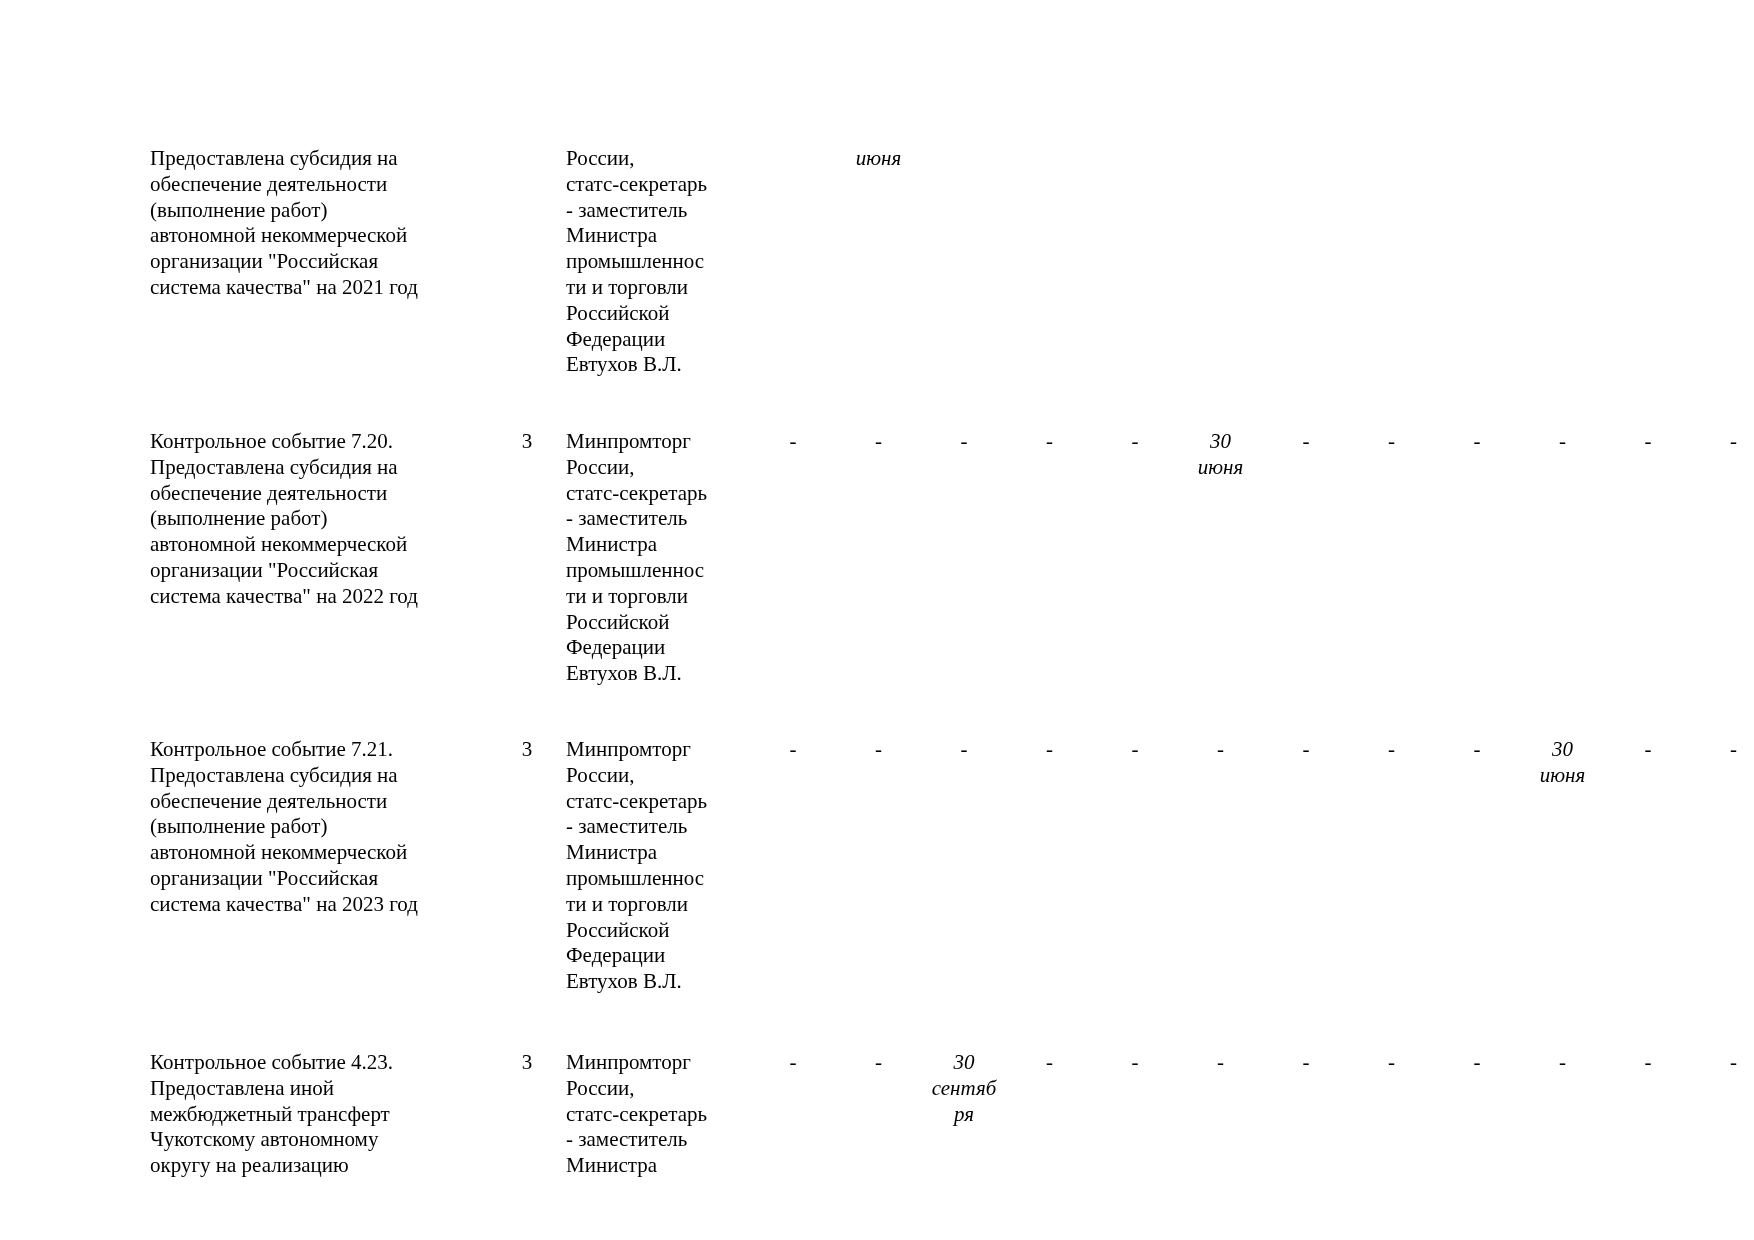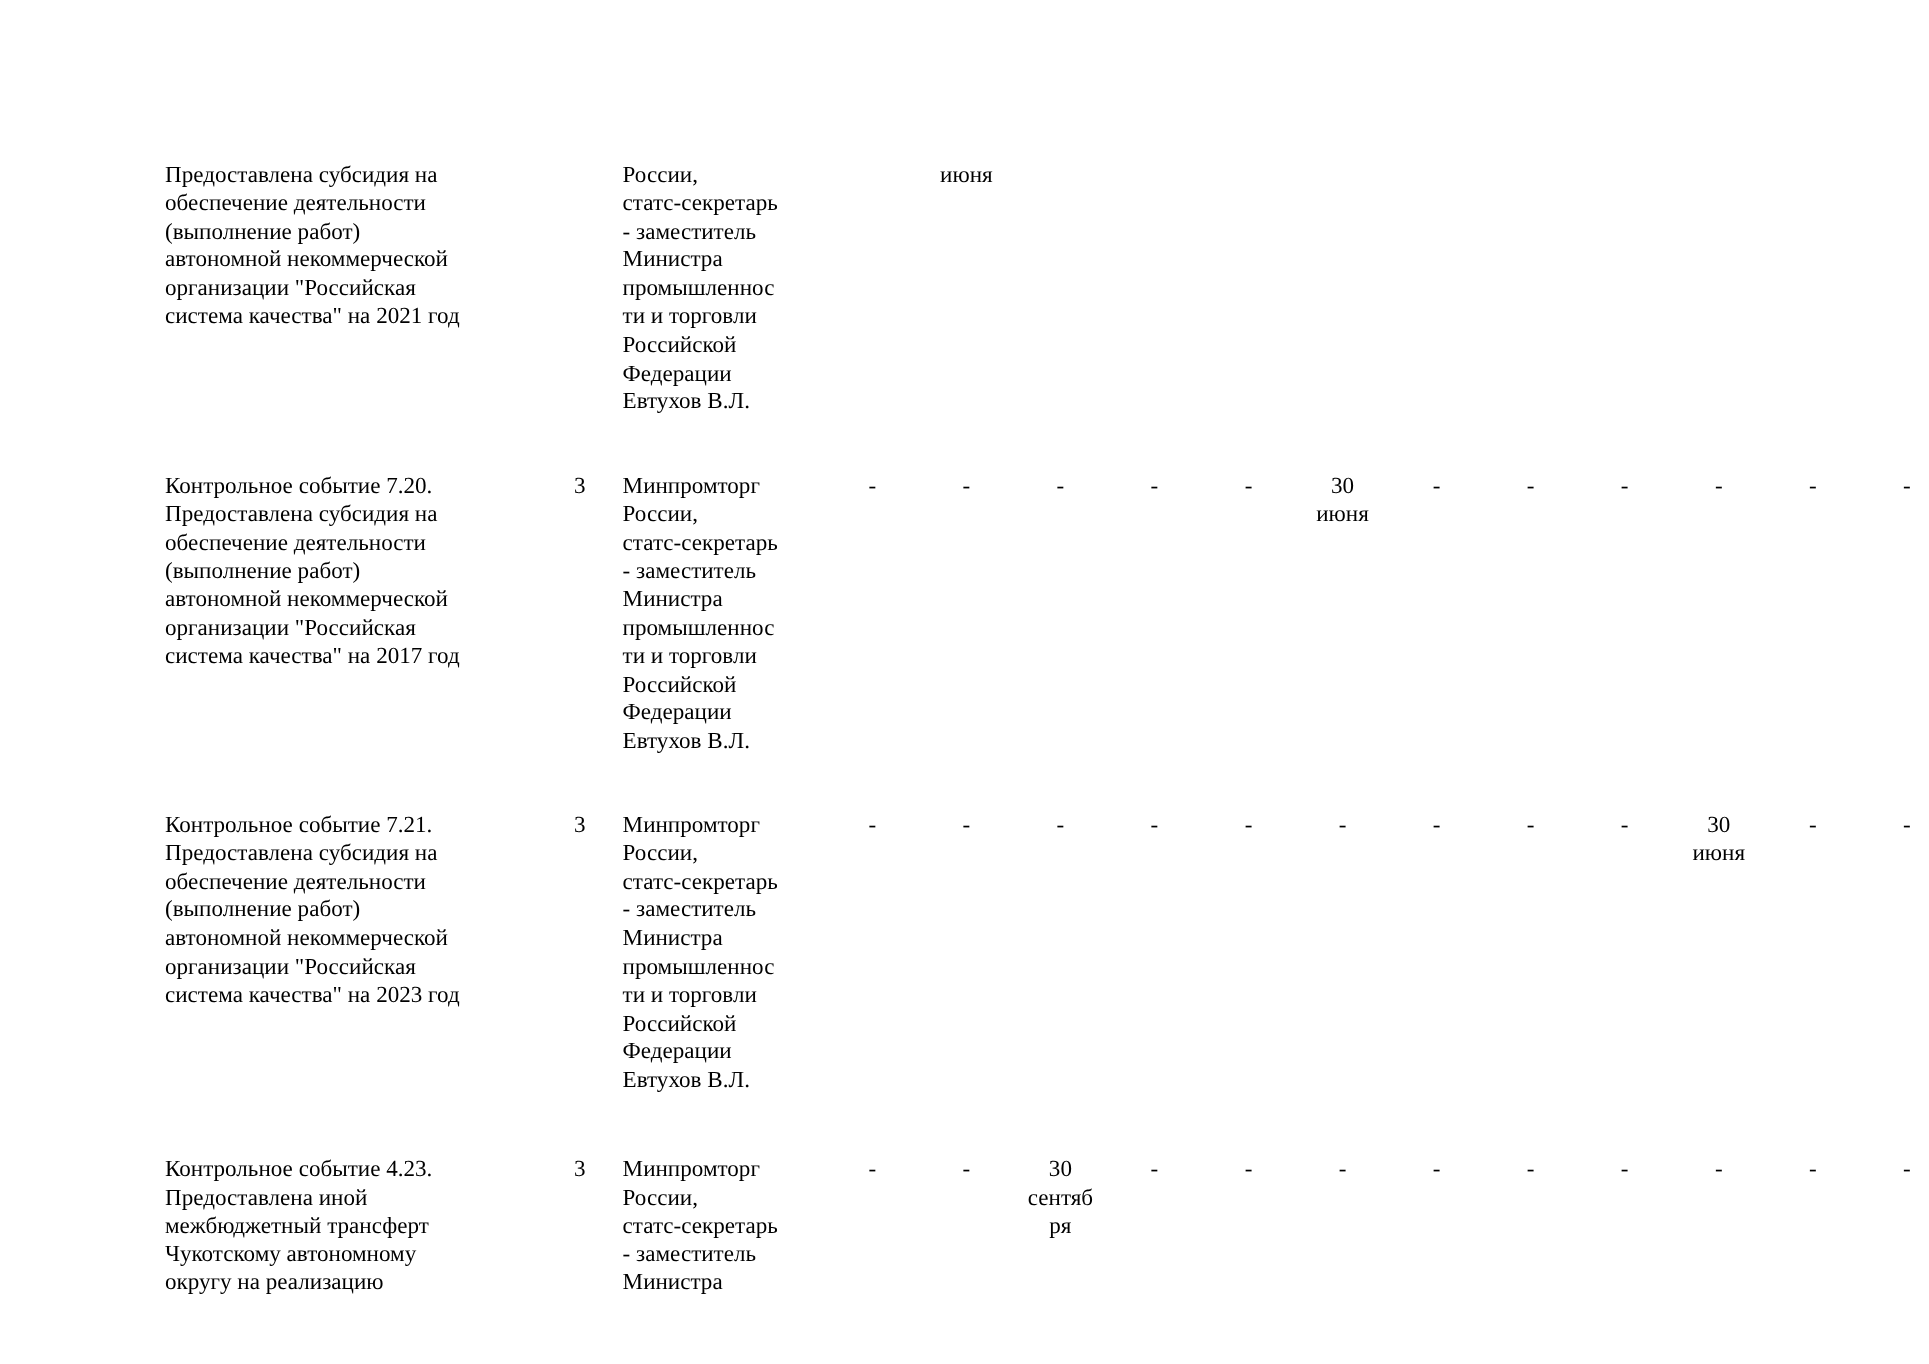--- a/index.html
+++ b/index.html
@@ -62,6 +62,7 @@
     width: 86px;
     text-align: center;
     white-space: pre-line;
+    font-style: italic;
   }
 </style>
 </head>

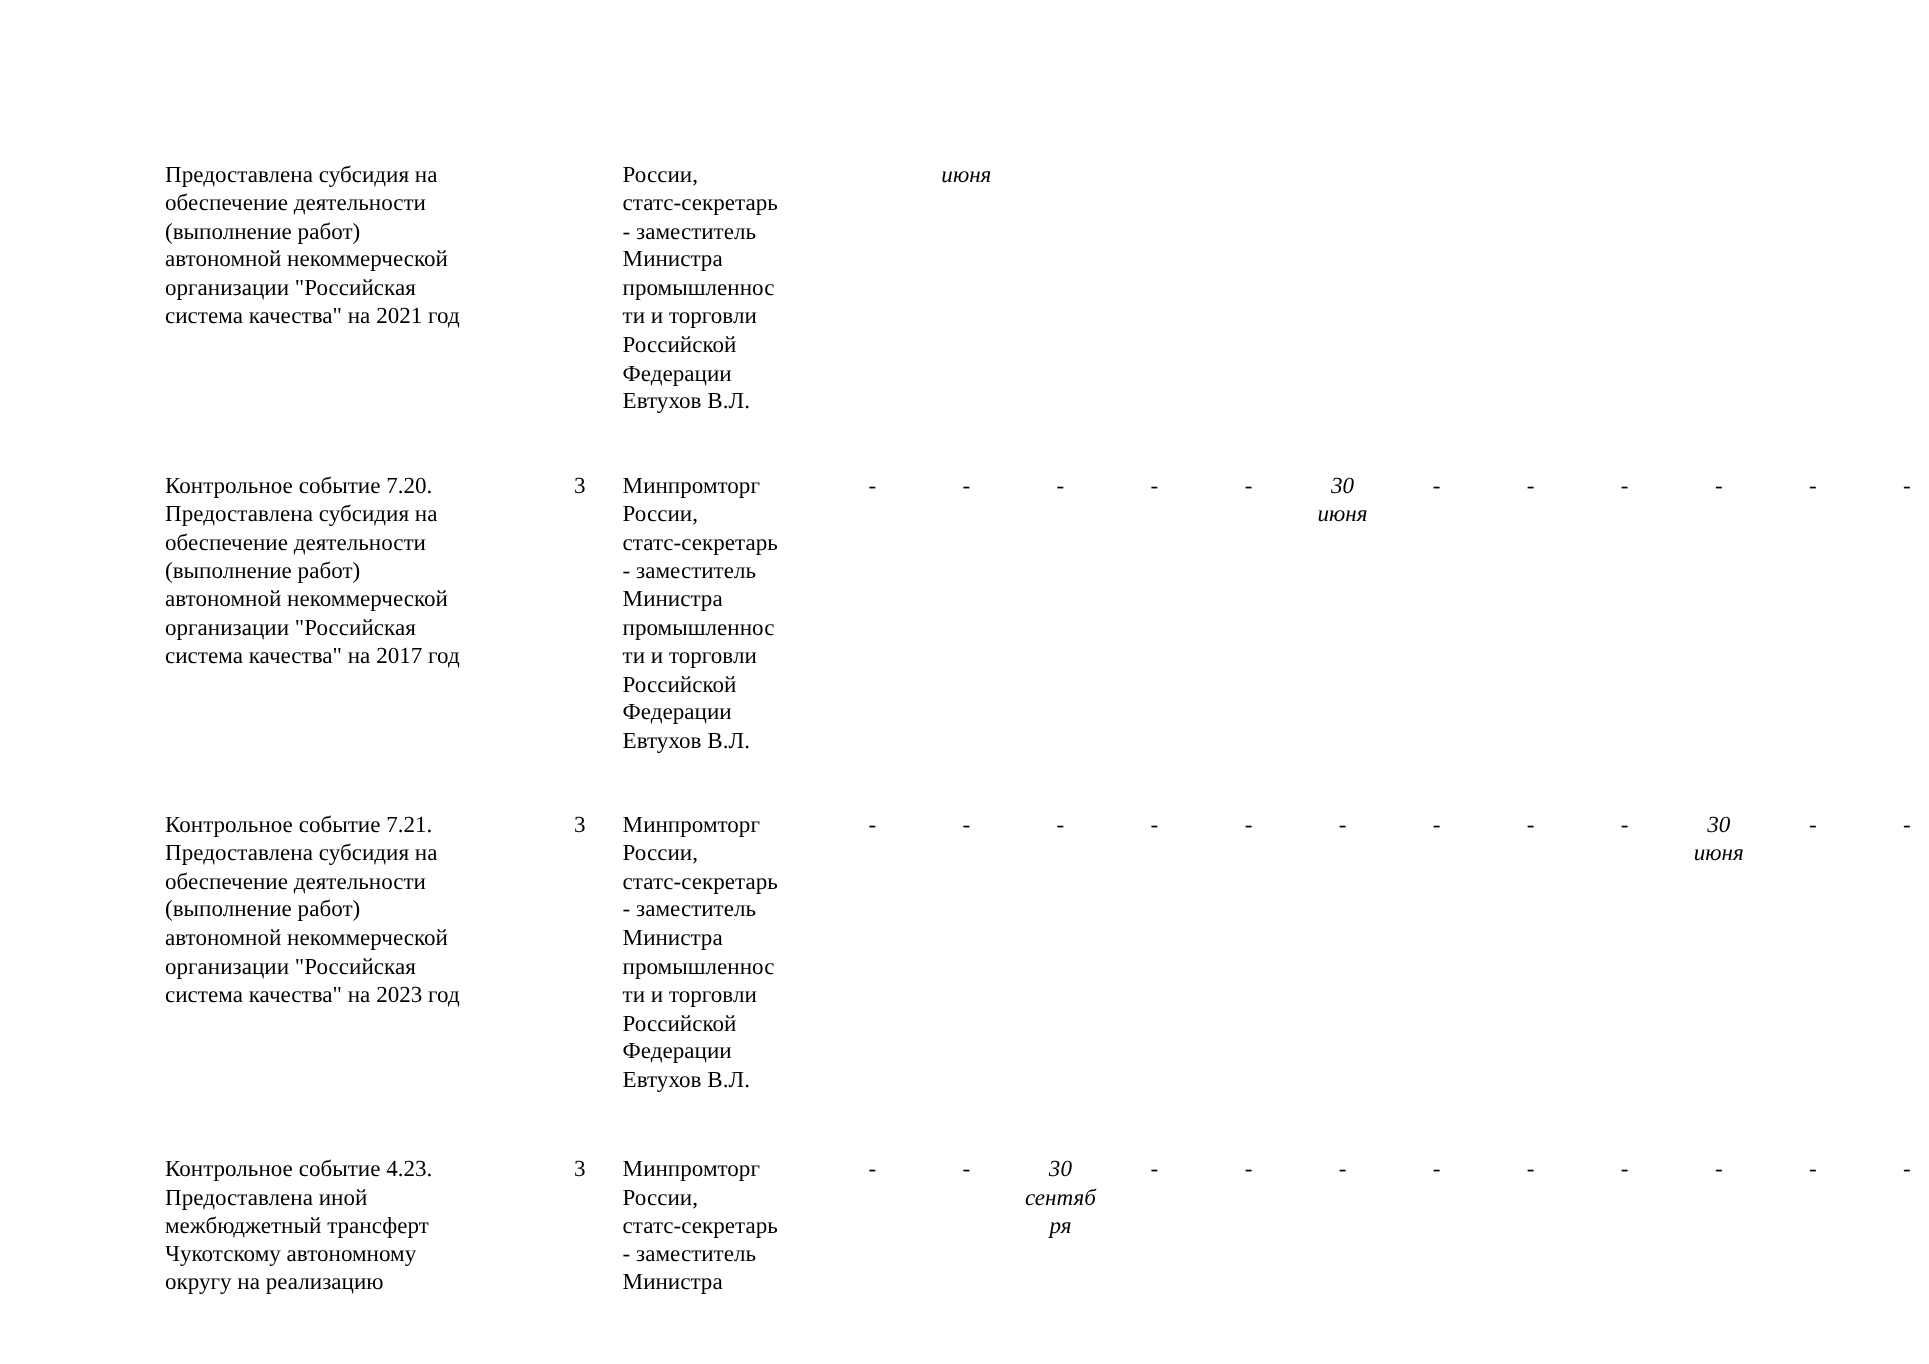--- a/index.html
+++ b/index.html
@@ -109,7 +109,7 @@
 (выполнение работ)
 автономной некоммерческой
 организации "Российская
-система качества" на 2017 год</div>
+система качества" на 2022 год</div>
     <div class="cell num">3</div>
     <div class="cell exec">Минпромторг
 России,

